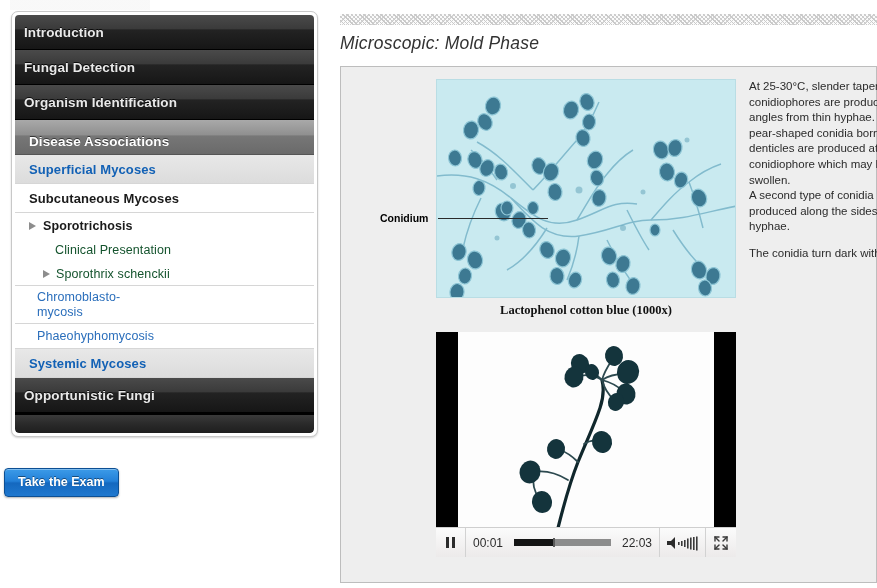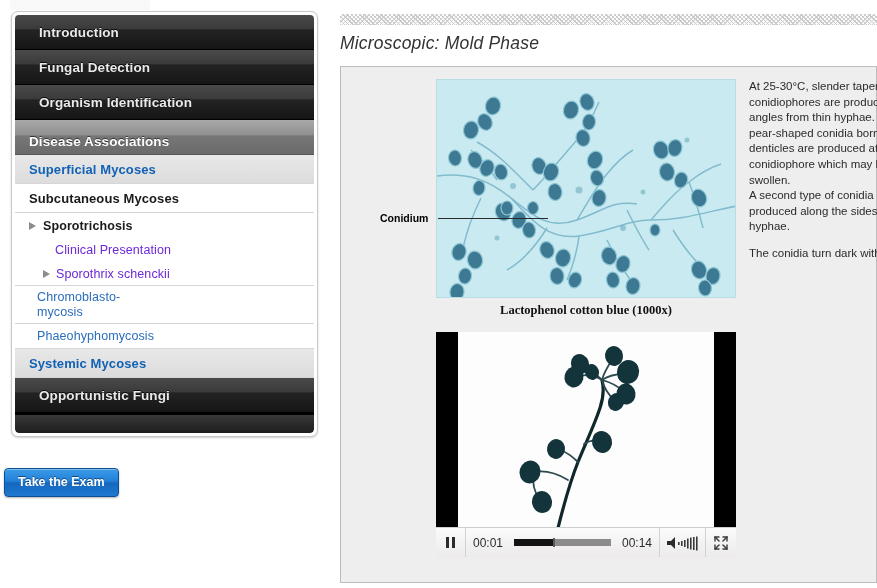--- a/index.html
+++ b/index.html
@@ -33,7 +33,7 @@
   }
   
   .lvl-dark{
-    height:35px;padding:0 0 0 24px;
+    height:35px;padding:0 0 0 9px;
     color:#e9e9e9;font-weight:bold;
     background:linear-gradient(180deg,#4a4a4a 0%,#3a3a3a 42%,#232323 43%,#161616 100%);
     border-bottom:1px solid #000;

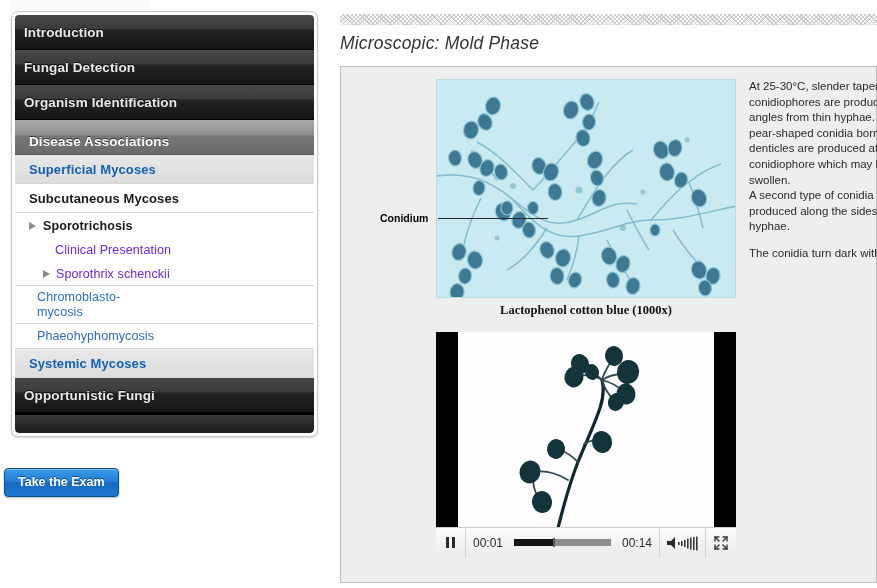--- a/index.html
+++ b/index.html
@@ -67,7 +67,7 @@
   .lvl3 .tri{margin-right:7px;}
   .lvl4{
     height:24px;padding:0 0 0 40px;font-size:12.5px;
-    background:#ffffff;color:#6d28d9;font-weight:normal;
+    background:#ffffff;color:#14532d;font-weight:normal;
     border-bottom:none;
   }
   .lvl4.italic{padding-left:28px;}

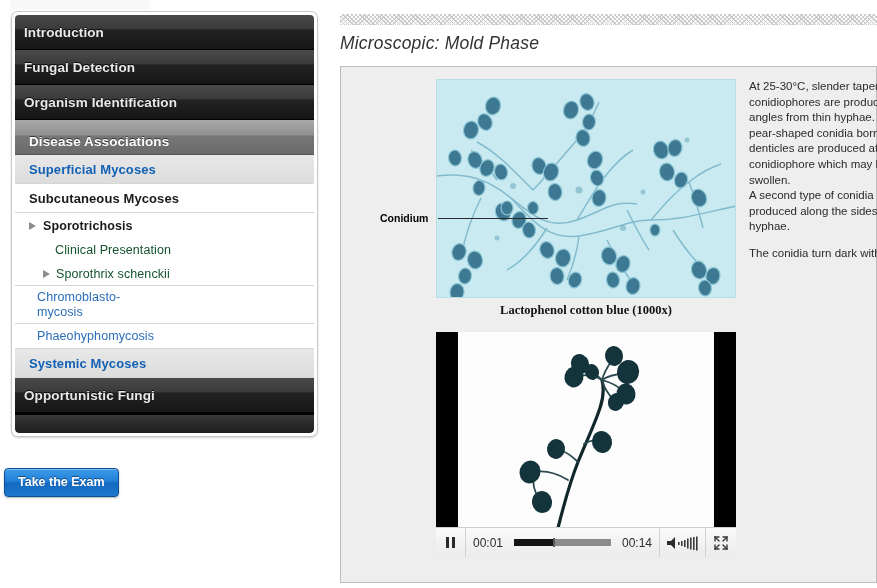--- a/index.html
+++ b/index.html
@@ -399,7 +399,7 @@
             <div class="played"></div>
             <div class="knob"></div>
           </div>
-          <div class="ctl time" style="border-right:1px solid #d2d2d2;">00:14</div>
+          <div class="ctl time" style="border-right:1px solid #d2d2d2;">22:03</div>
           <div class="ctl vol">
             <svg width="36" height="16" viewBox="0 0 36 16">
               <path d="M2 6 L6 6 L10 2 L10 14 L6 10 L2 10 Z" fill="#2b2b2b"></path>

